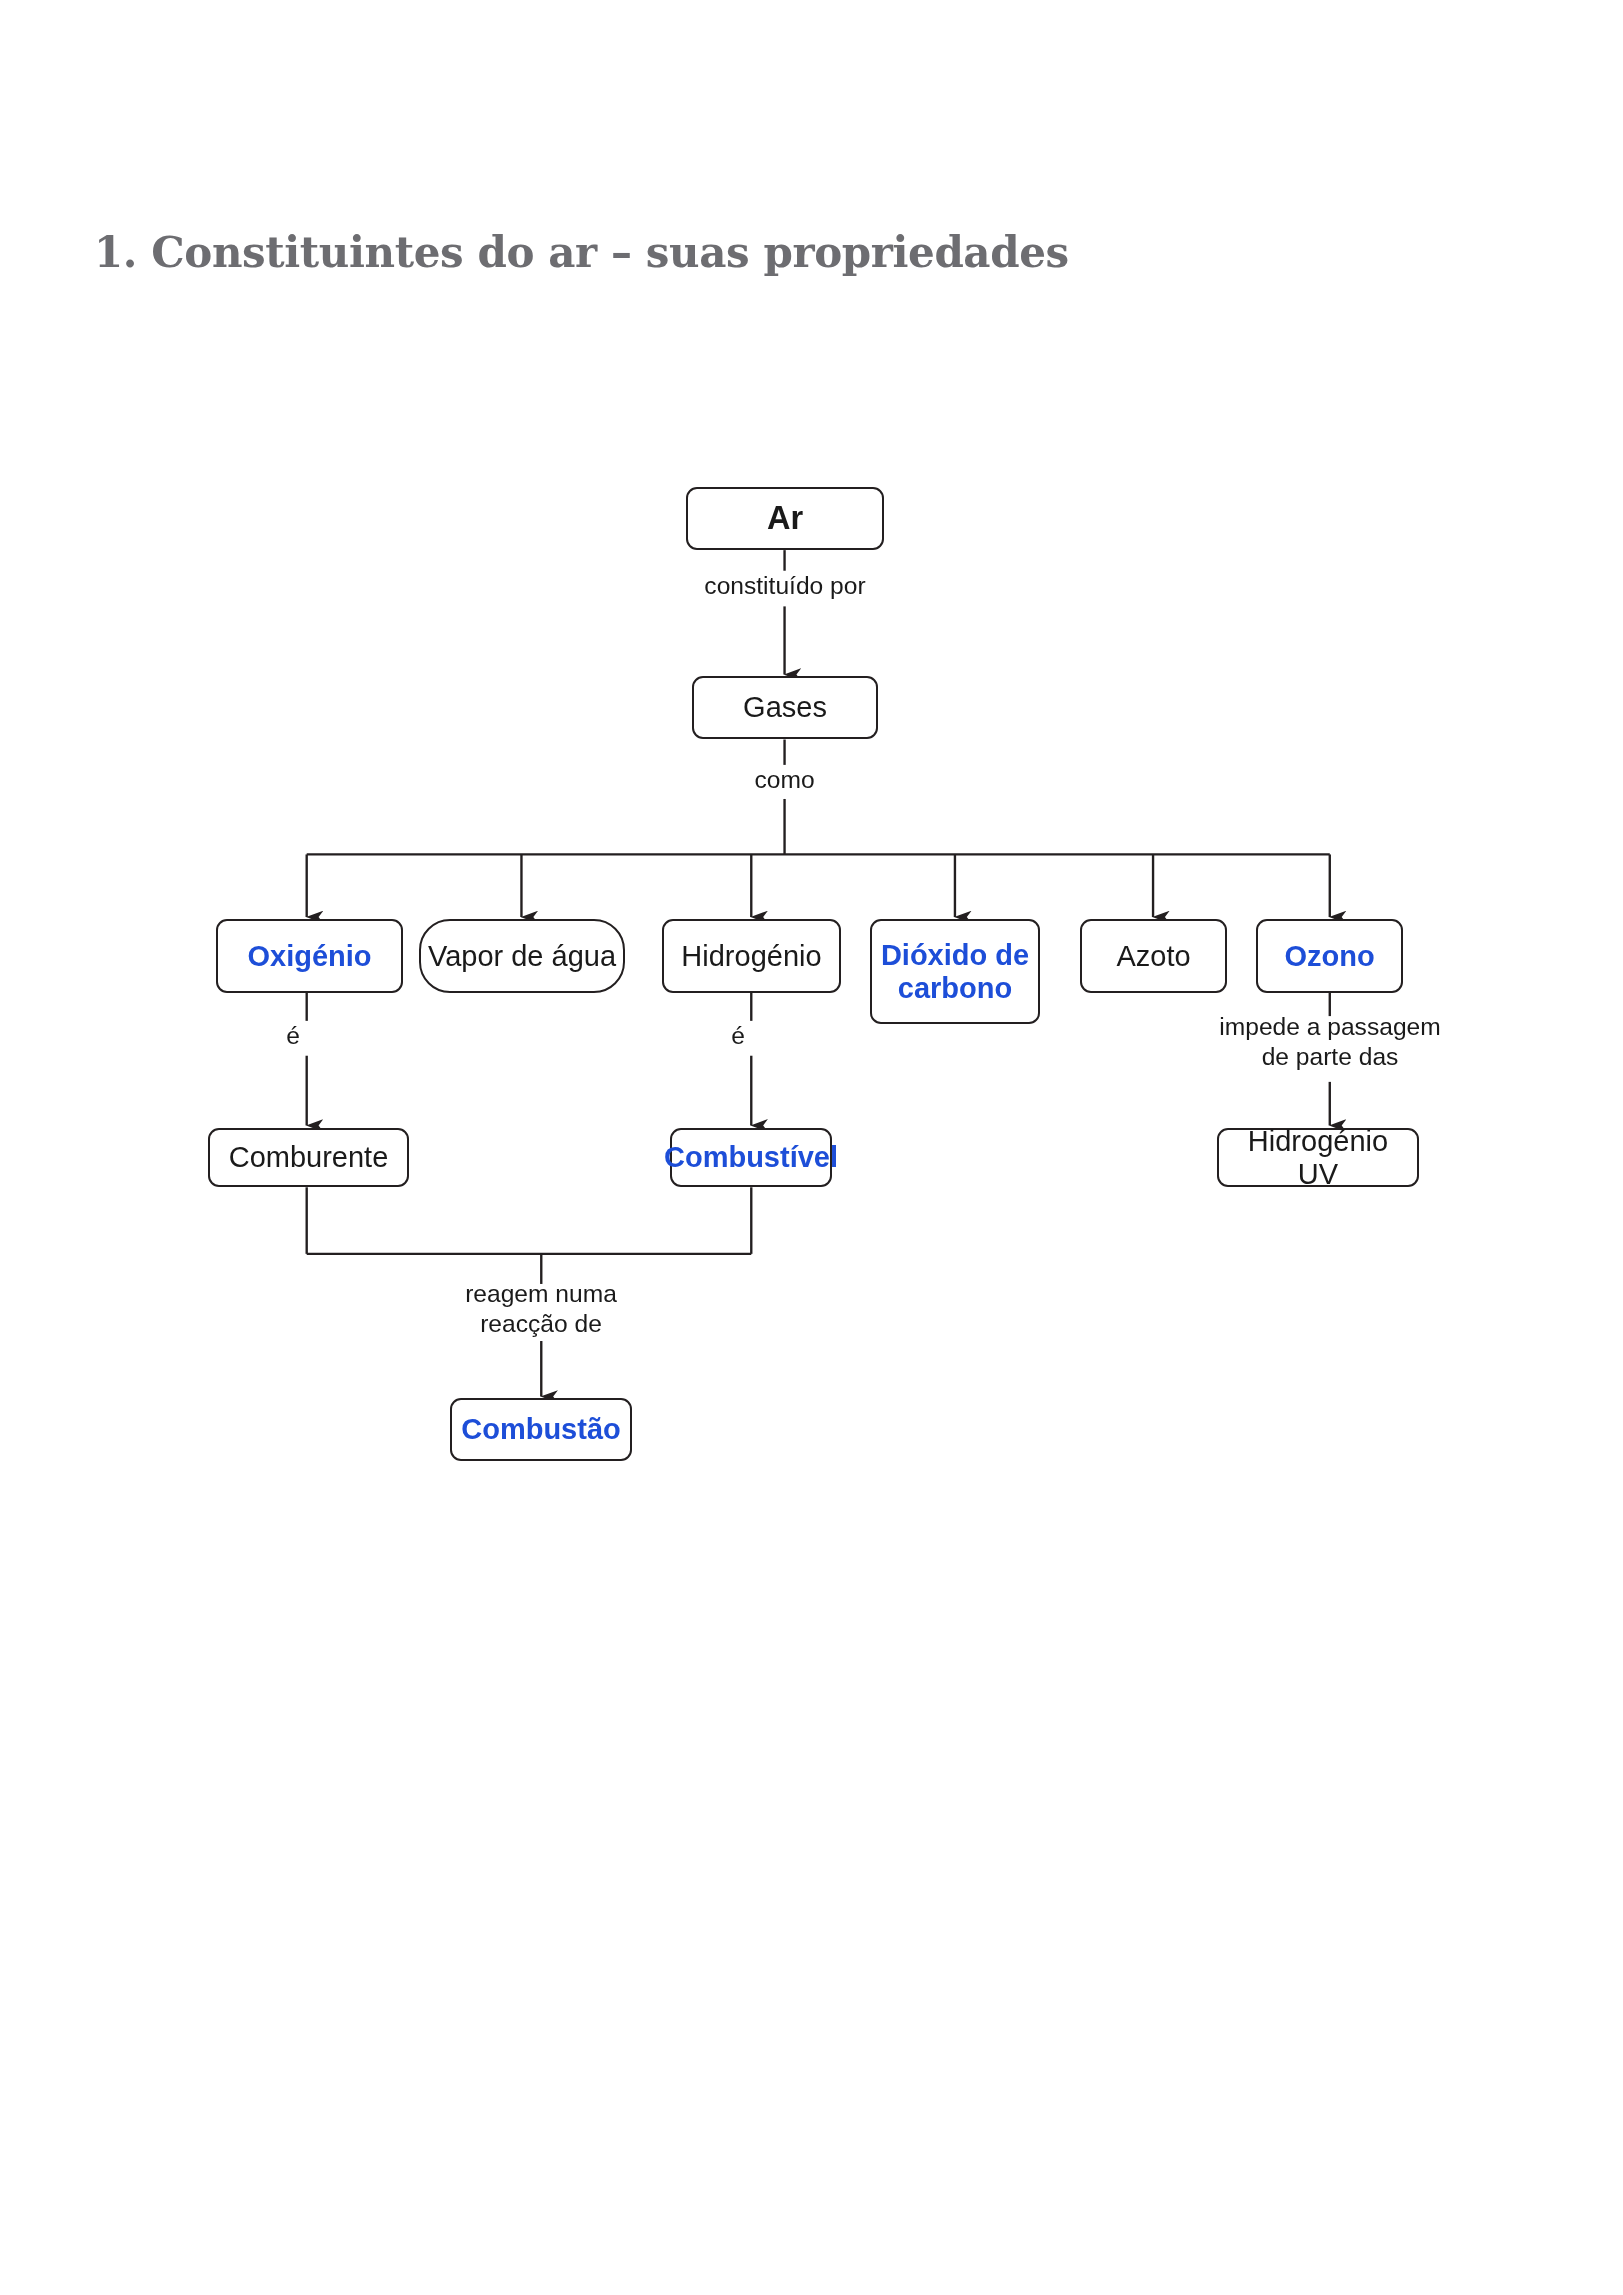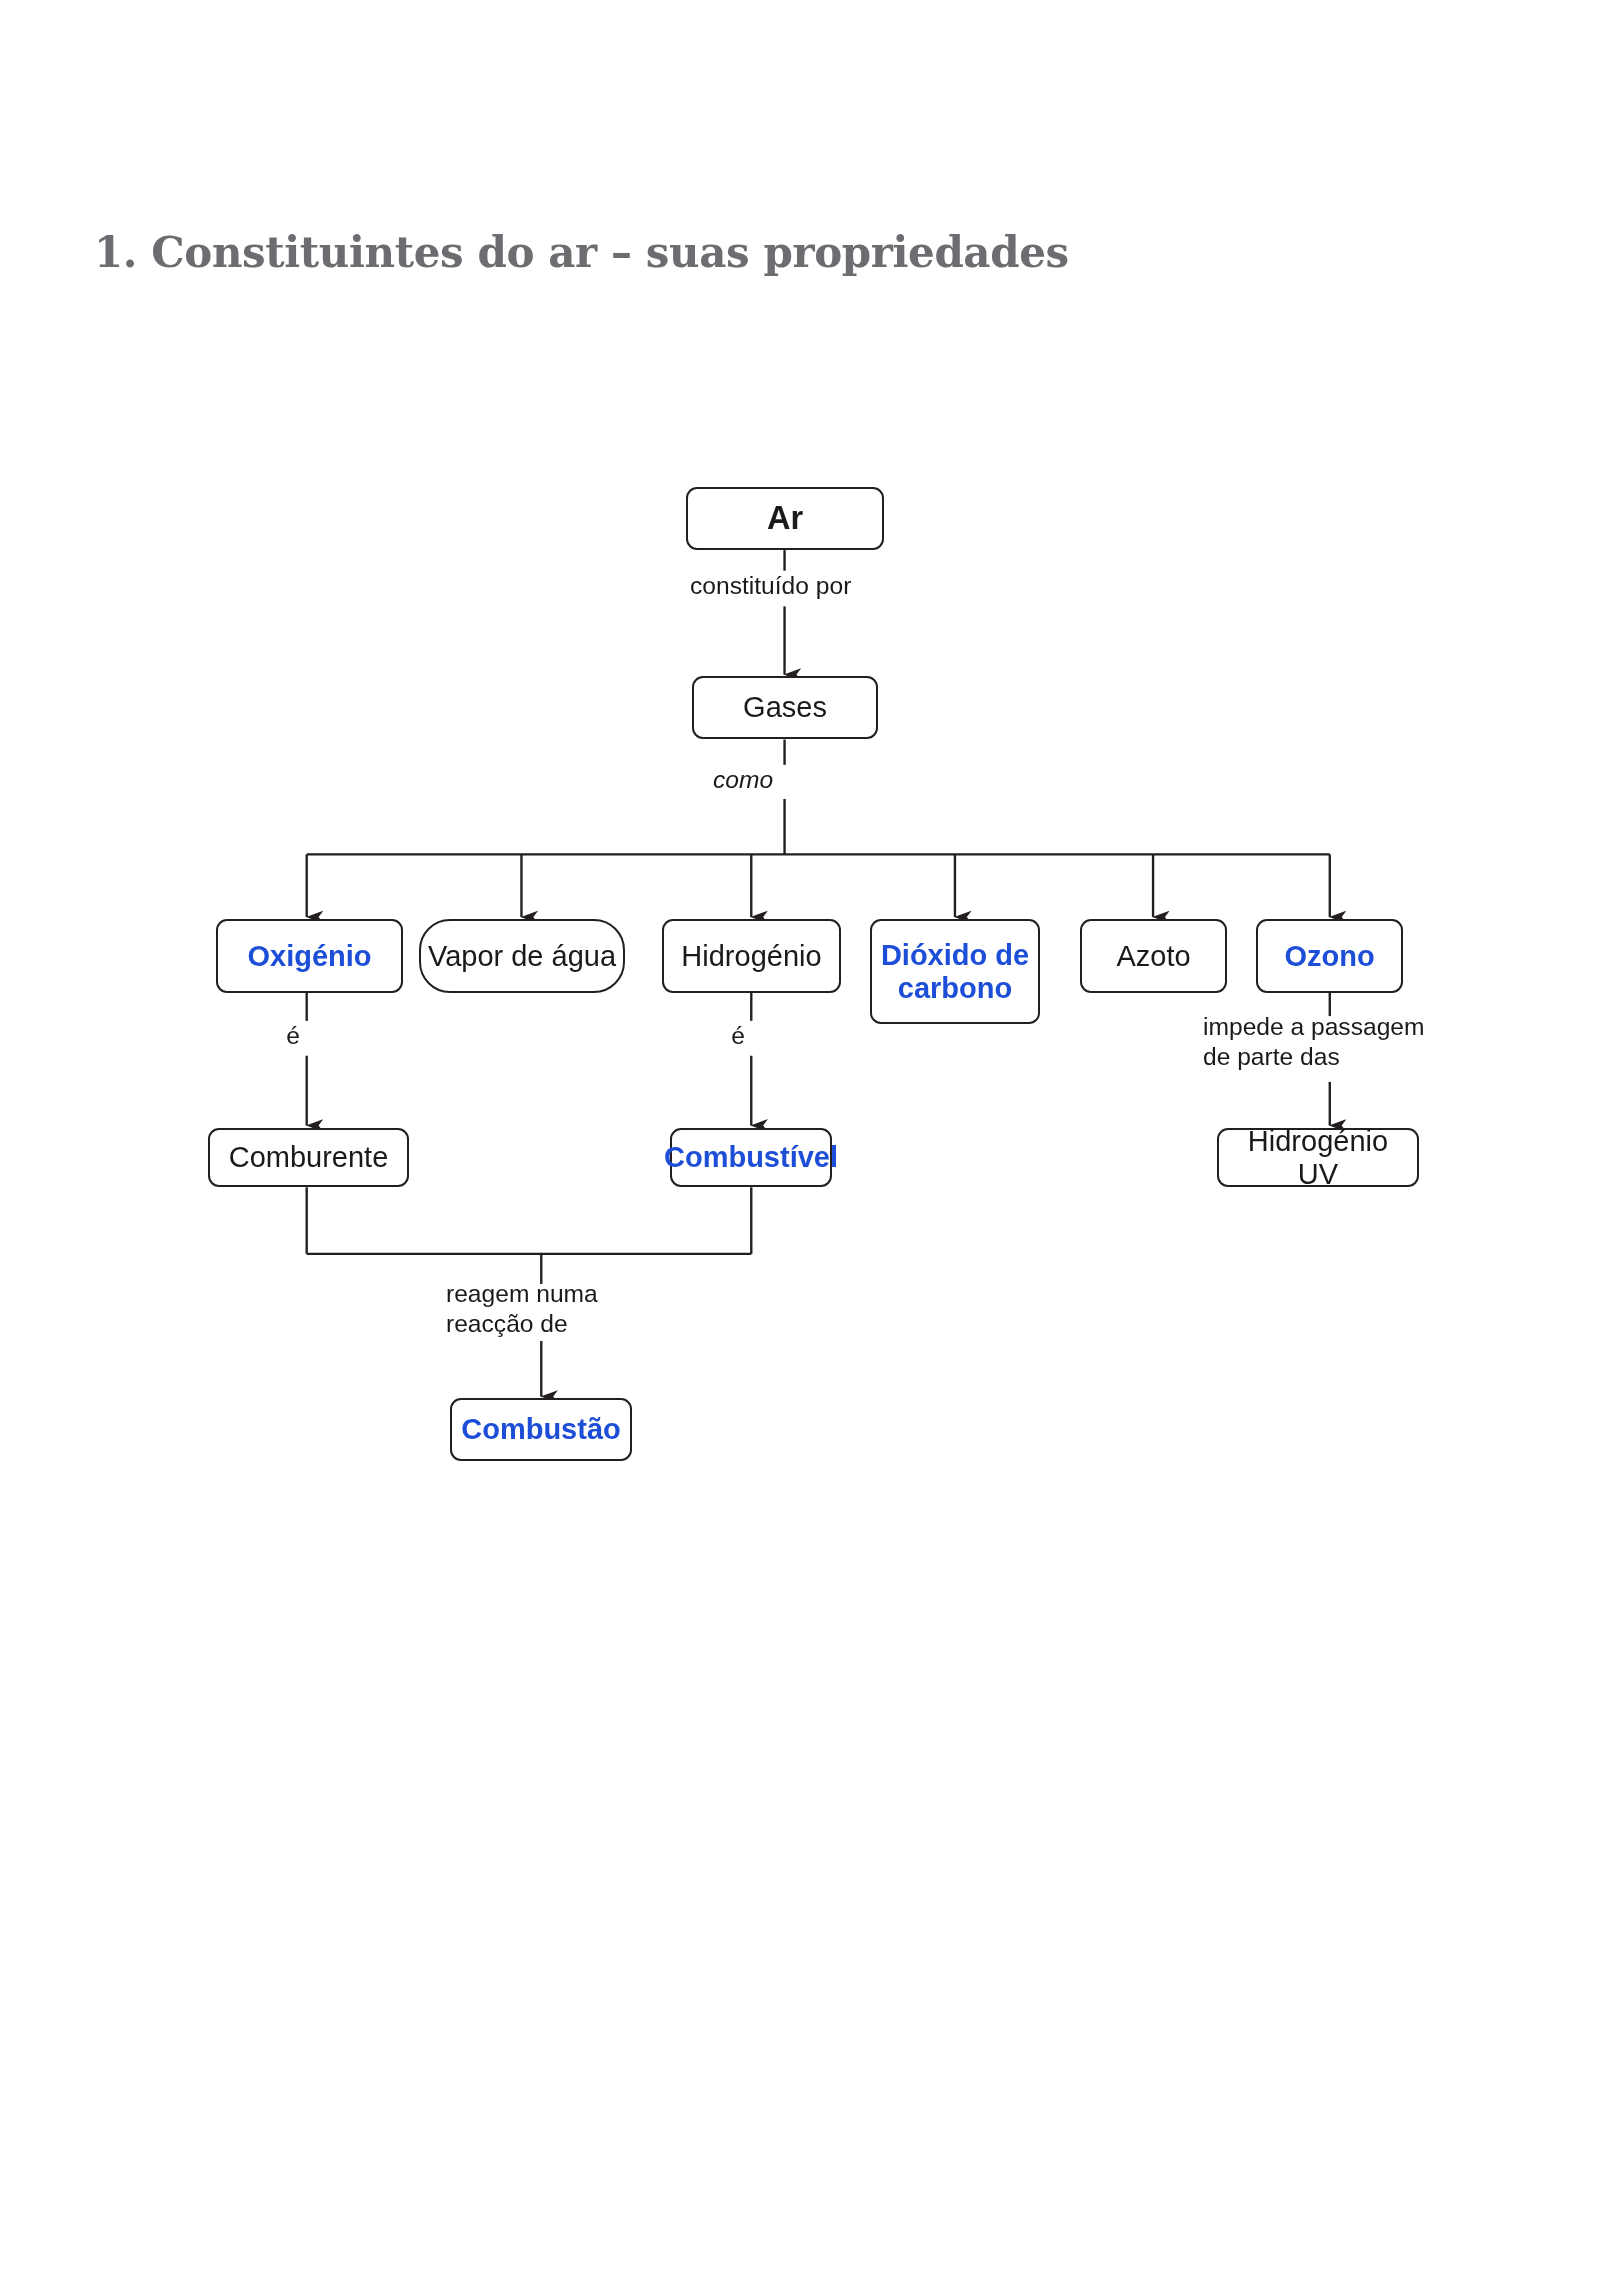--- a/index.html
+++ b/index.html
@@ -81,7 +81,7 @@
     color: #1a1a1a;
     line-height: 1.2;
     white-space: pre-line;
-    text-align: left;
+    text-align: center;
   }
 </style>
 </head>

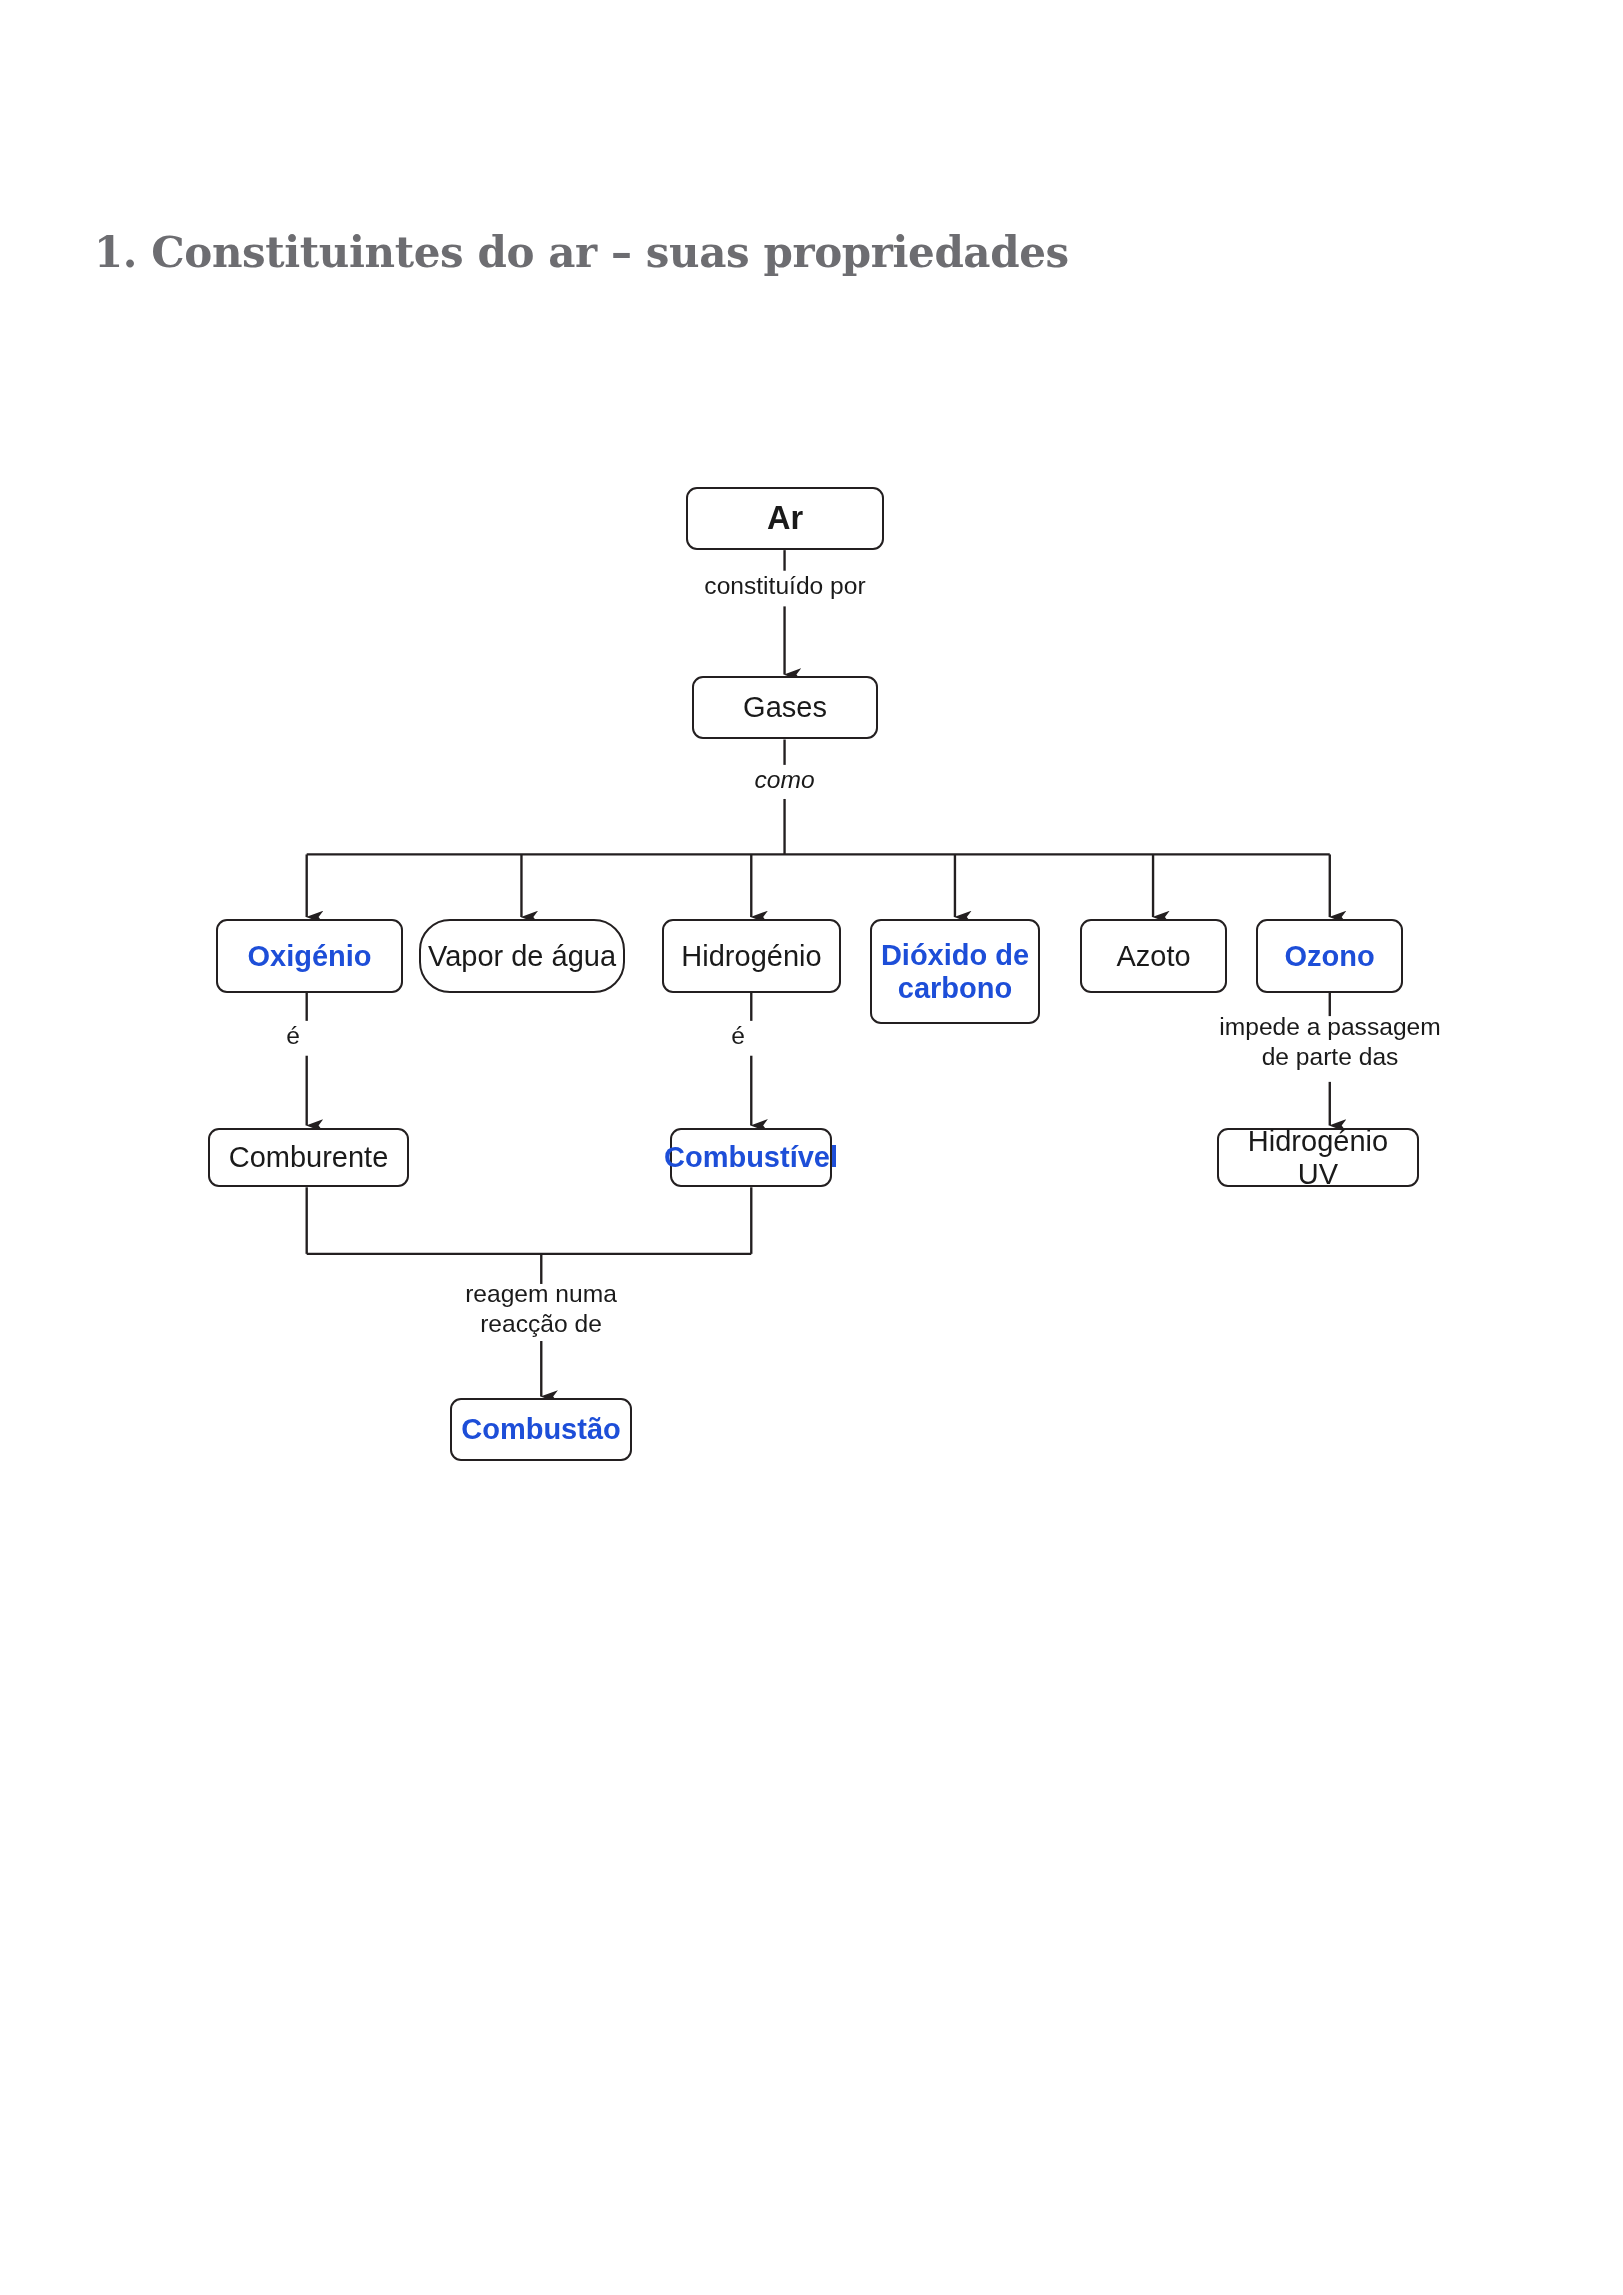--- a/index.html
+++ b/index.html
@@ -160,7 +160,7 @@
 
   <div class="edge-label" style="left:690px; top:555px; width:190px;">constituído por</div>
 
-  <div class="edge-label" style="left:713px; top:749px; width:143px;font-style:italic;">como</div>
+  <div class="edge-label" style="left:713px; top:749px; width:143px;">como</div>
 
   <div class="edge-label" style="left:268px; top:1005px; width:32px; text-align:right;">é</div>
 

